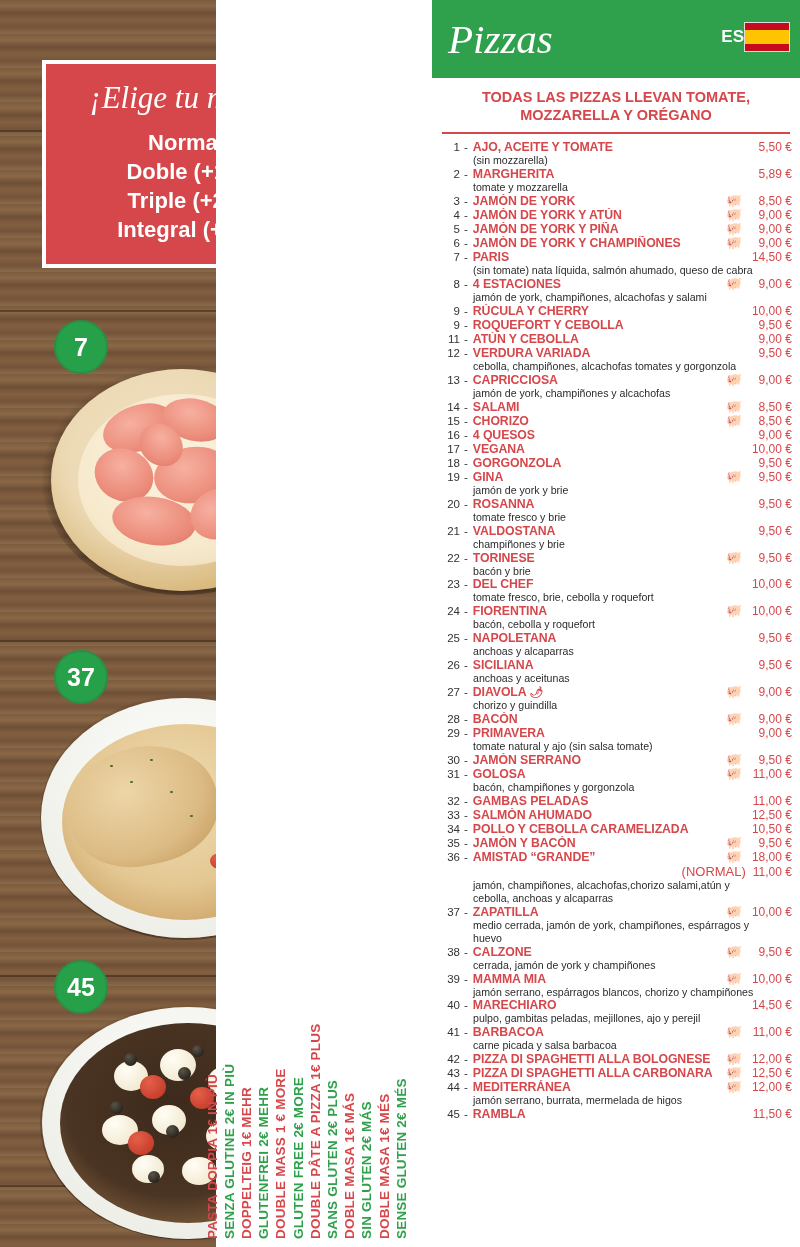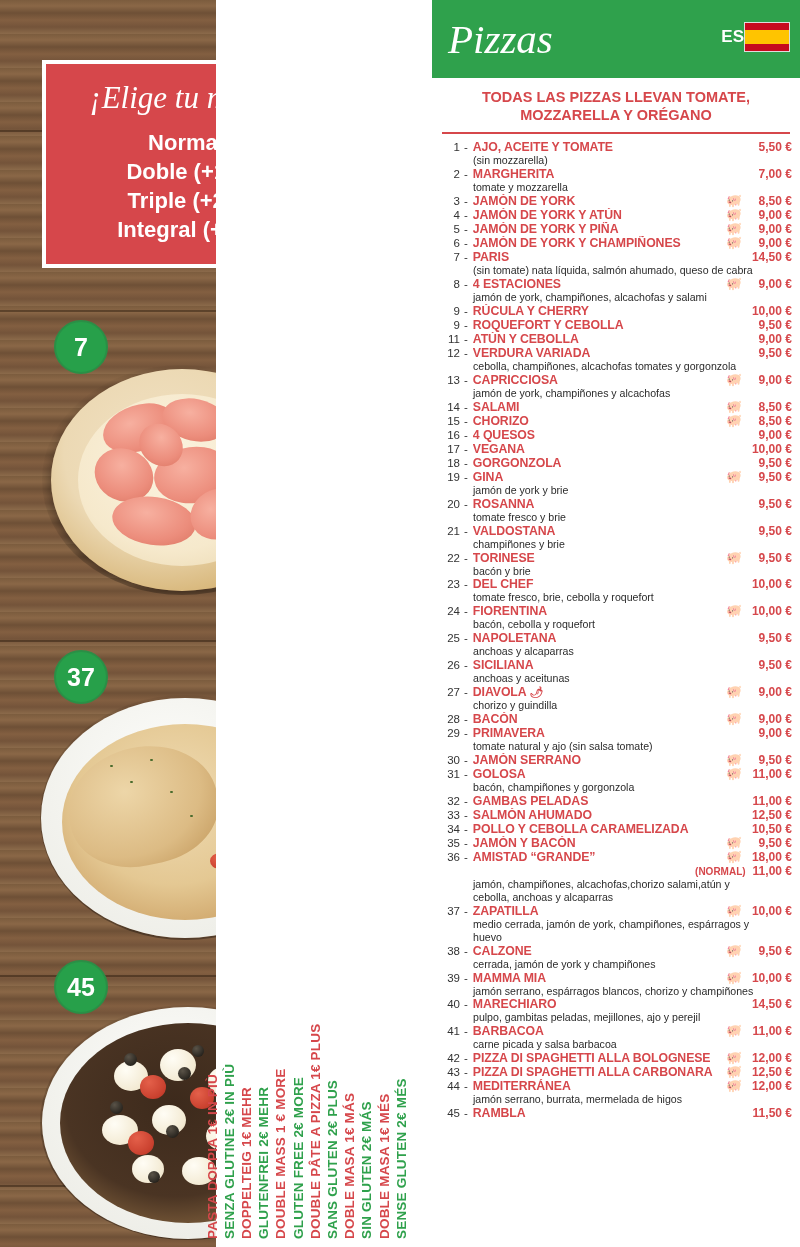--- a/index.html
+++ b/index.html
@@ -169,7 +169,7 @@
     color: #d6474b; font-weight: bold; font-size: 12.3px; flex: 1;
     letter-spacing: -0.1px; white-space: nowrap; overflow: hidden;
   }
-  .price { color: #d6474b; font-weight: bold; font-size: 12px; flex: none; padding-left: 4px; }
+  .price { color: #d6474b; font-weight: normal; font-size: 12px; flex: none; padding-left: 4px; }
   .price-note { color: #d6474b; font-weight: bold; font-size: 10px; padding-right: 3px; }
   .desc {
     color: #2b2b2b; font-size: 10.6px; line-height: 1.22;

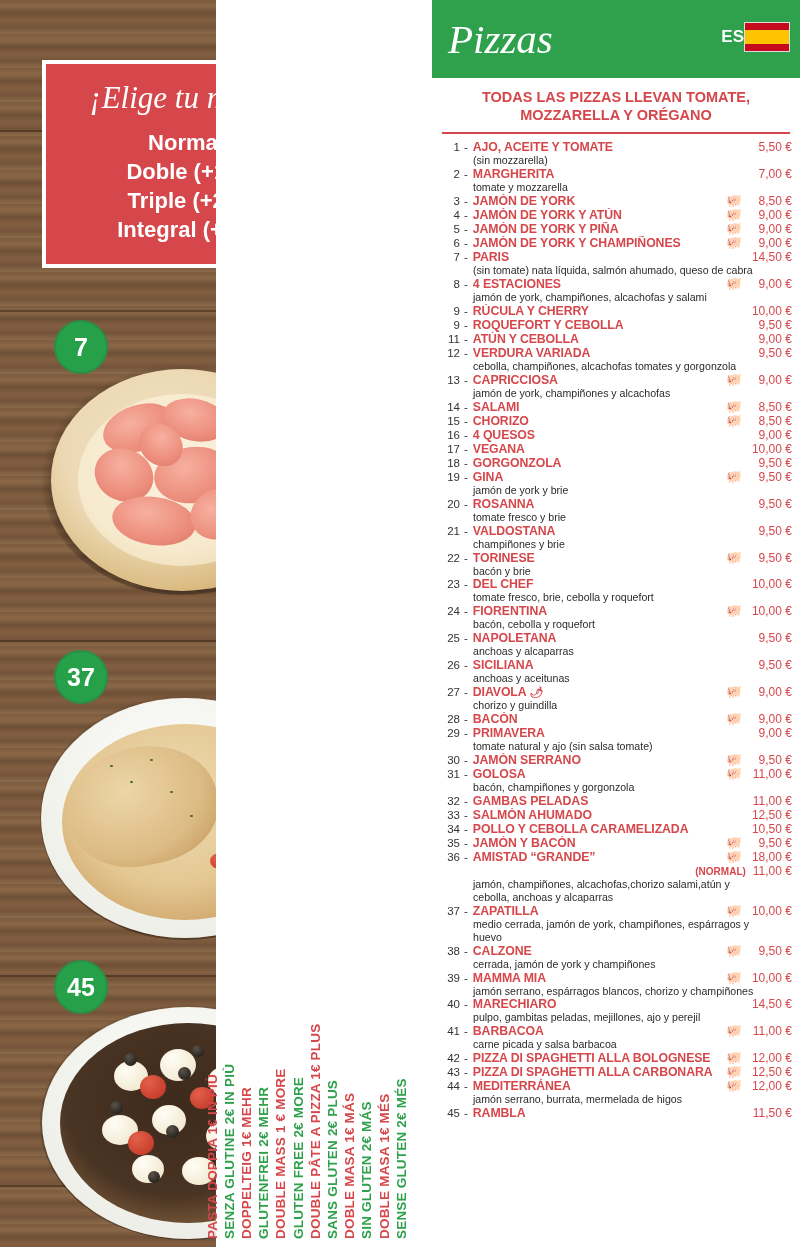--- a/index.html
+++ b/index.html
@@ -297,7 +297,7 @@
             <span class="num">2</span>
             <span class="dash">-</span>
             <span class="name">MARGHERITA</span>
-            <span class="price">7,00 €</span>
+            <span class="price">5,89 €</span>
           </div>
           <div class="desc">tomate y mozzarella</div>
         </div>

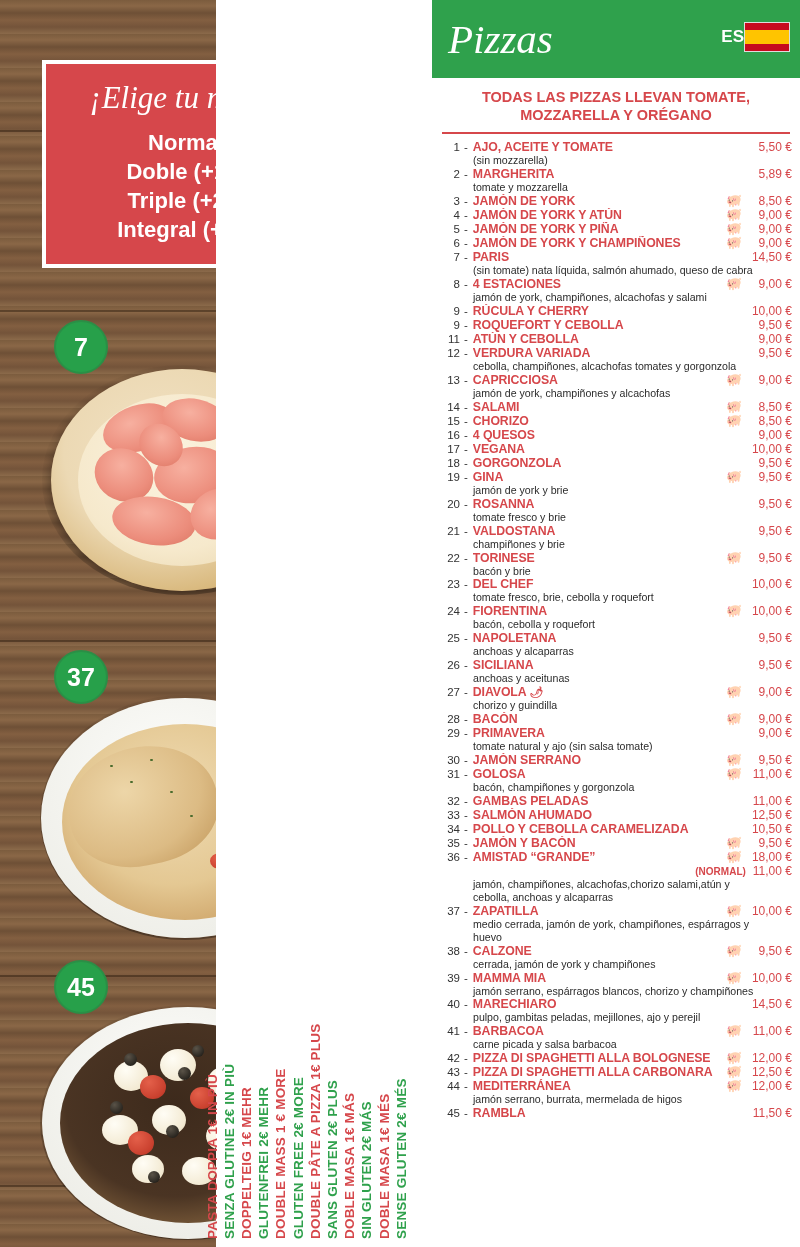--- a/index.html
+++ b/index.html
@@ -170,7 +170,7 @@
     letter-spacing: -0.1px; white-space: nowrap; overflow: hidden;
   }
   .price { color: #d6474b; font-weight: normal; font-size: 12px; flex: none; padding-left: 4px; }
-  .price-note { color: #d6474b; font-weight: bold; font-size: 10px; padding-right: 3px; }
+  .price-note { color: #d6474b; font-weight: normal; font-size: 13px; padding-right: 3px; }
   .desc {
     color: #2b2b2b; font-size: 10.6px; line-height: 1.22;
     padding-left: 35px; padding-right: 34px;

